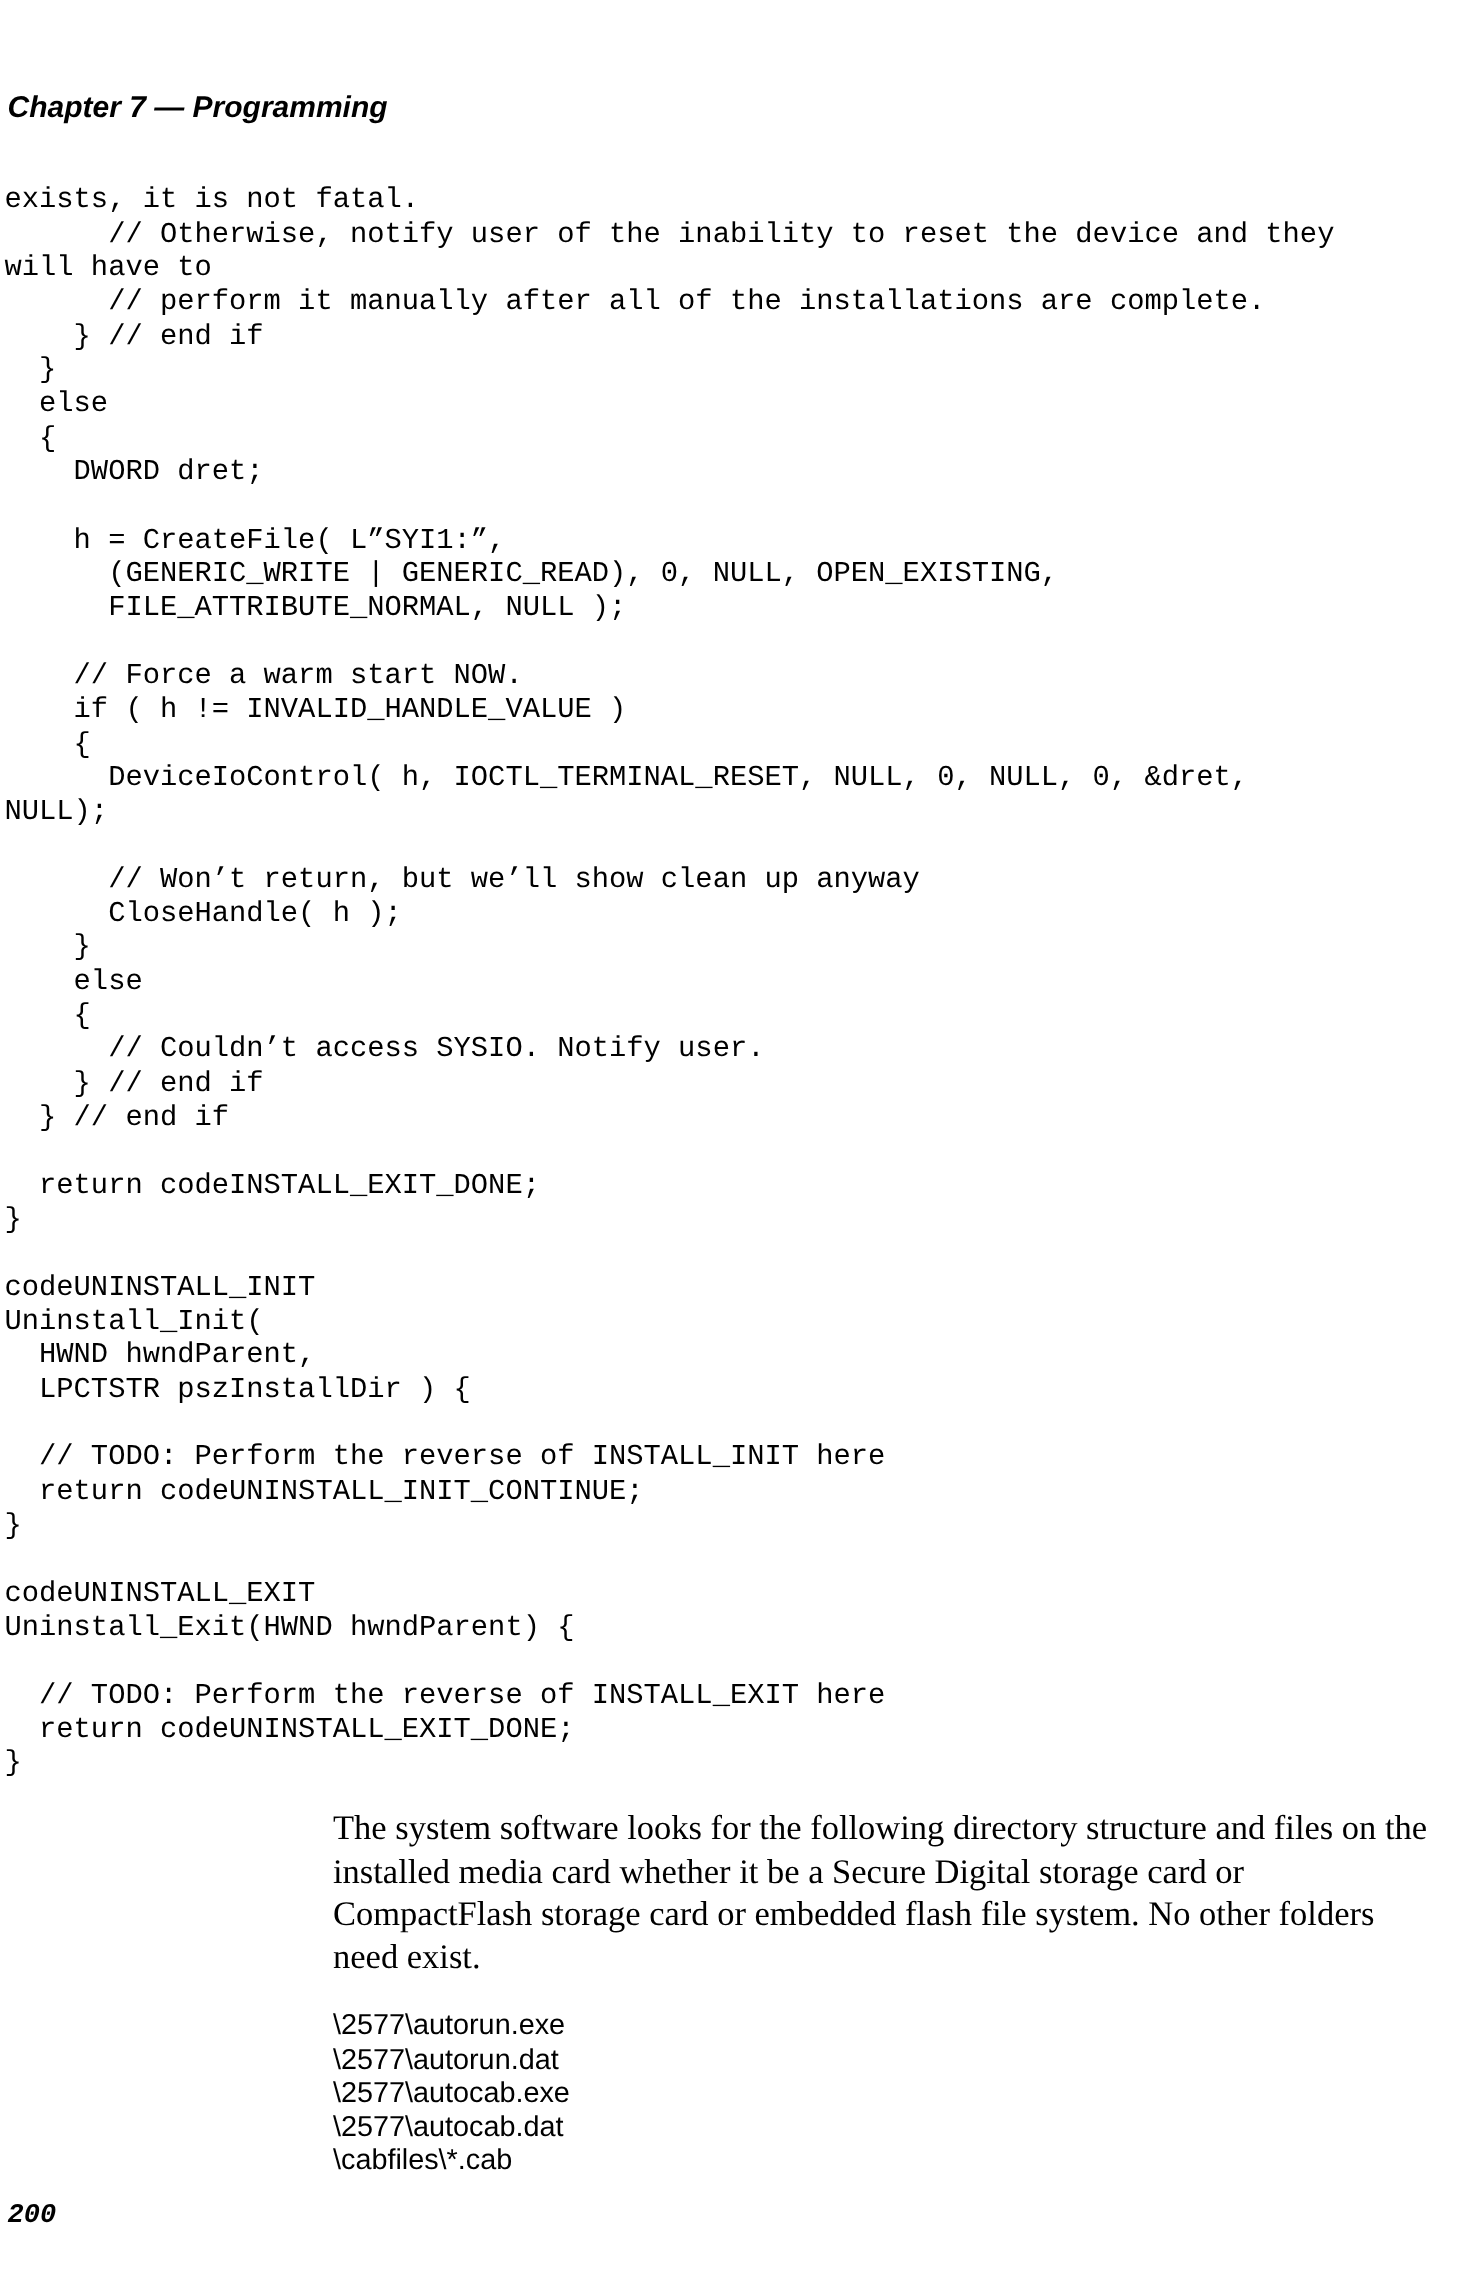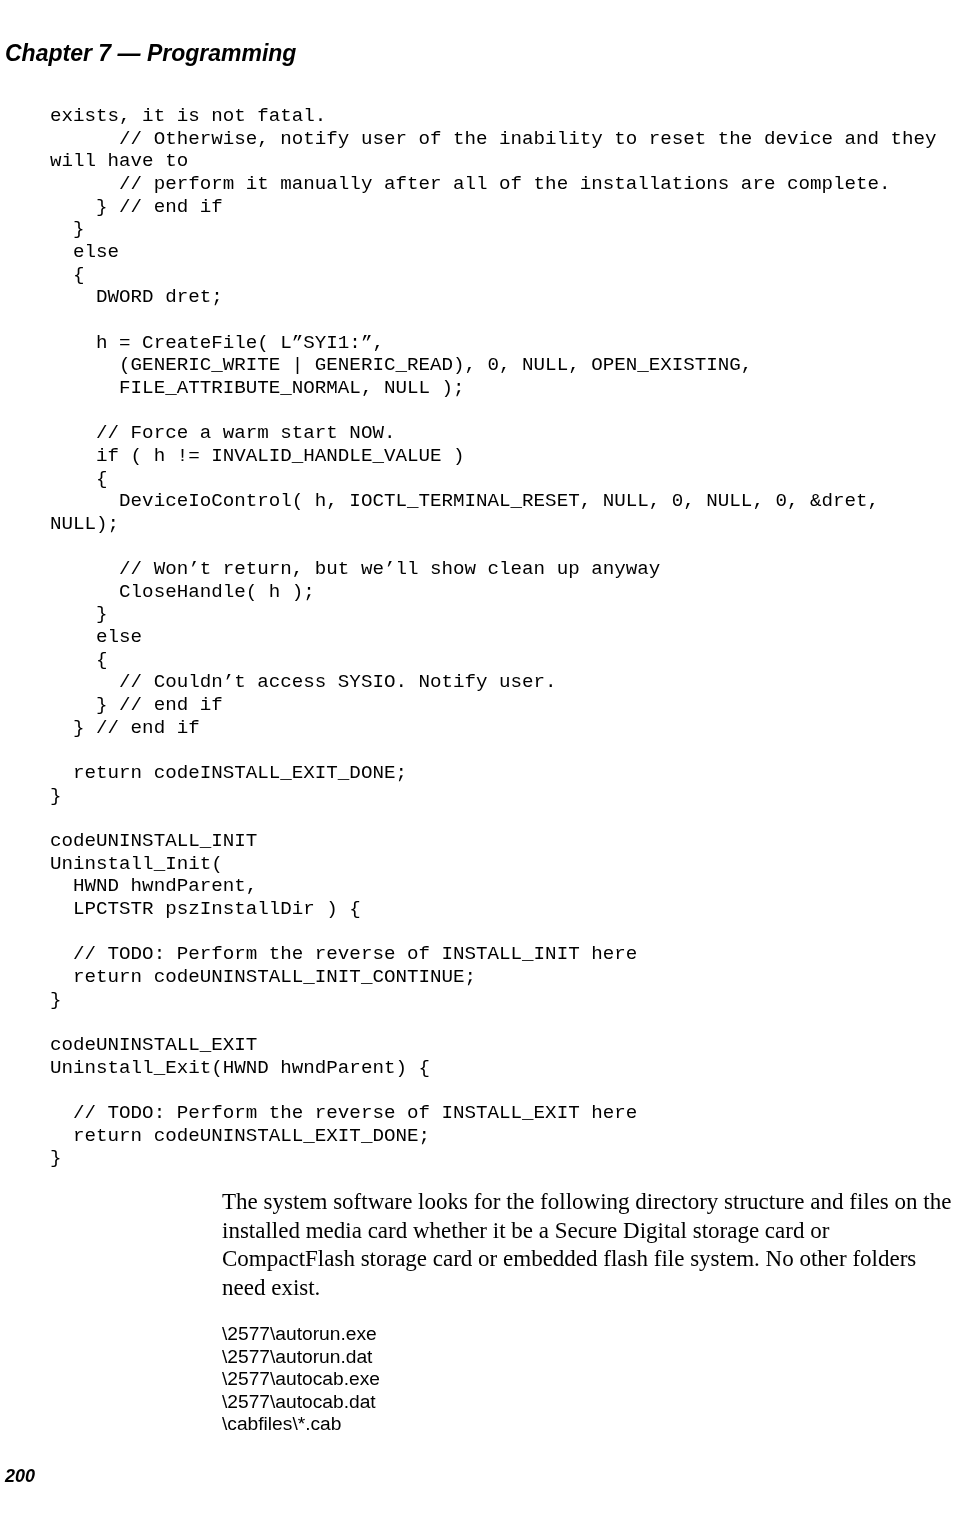--- a/index.html
+++ b/index.html
@@ -21,8 +21,9 @@
     font-family: "Arial Black", Arial, sans-serif;
     font-weight: 900;
     font-style: italic;
-    font-size: 23px;
+    font-size: 20px;
     padding: 0 0 38px 5px;
+    margin-top: 21px;
   }
   .code {
     font-family: "Courier New", Courier, monospace;

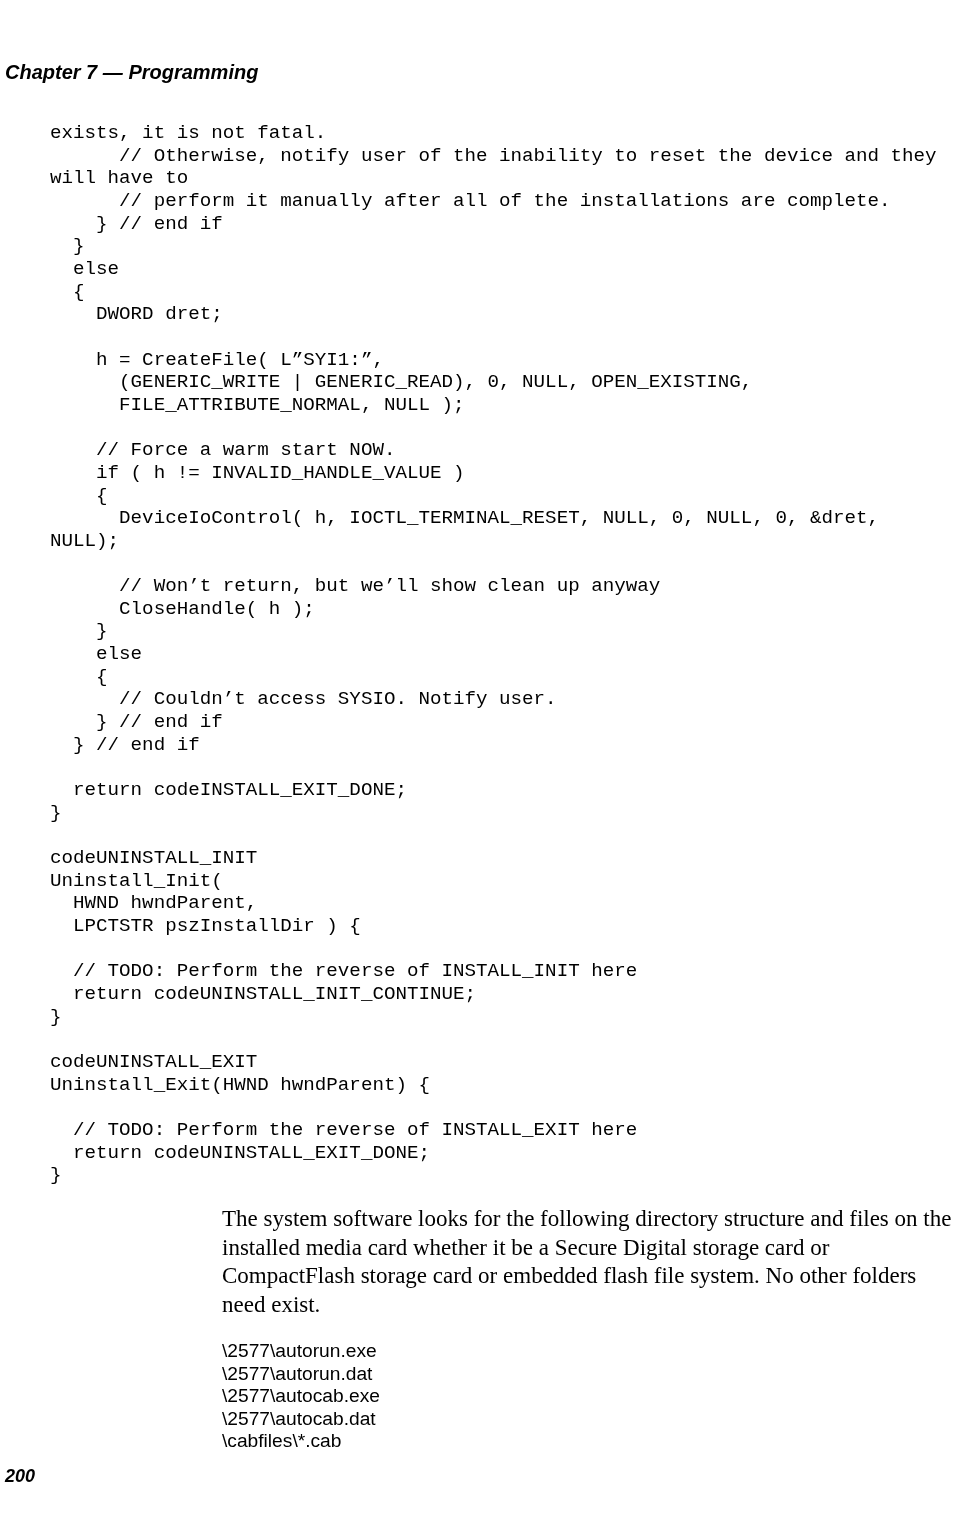--- a/index.html
+++ b/index.html
@@ -31,7 +31,6 @@
     line-height: 1.18;
     white-space: pre;
     padding-left: 3px;
-    margin-left: 47px;
   }
   .body-text {
     font-family: Liberation Serif, serif;

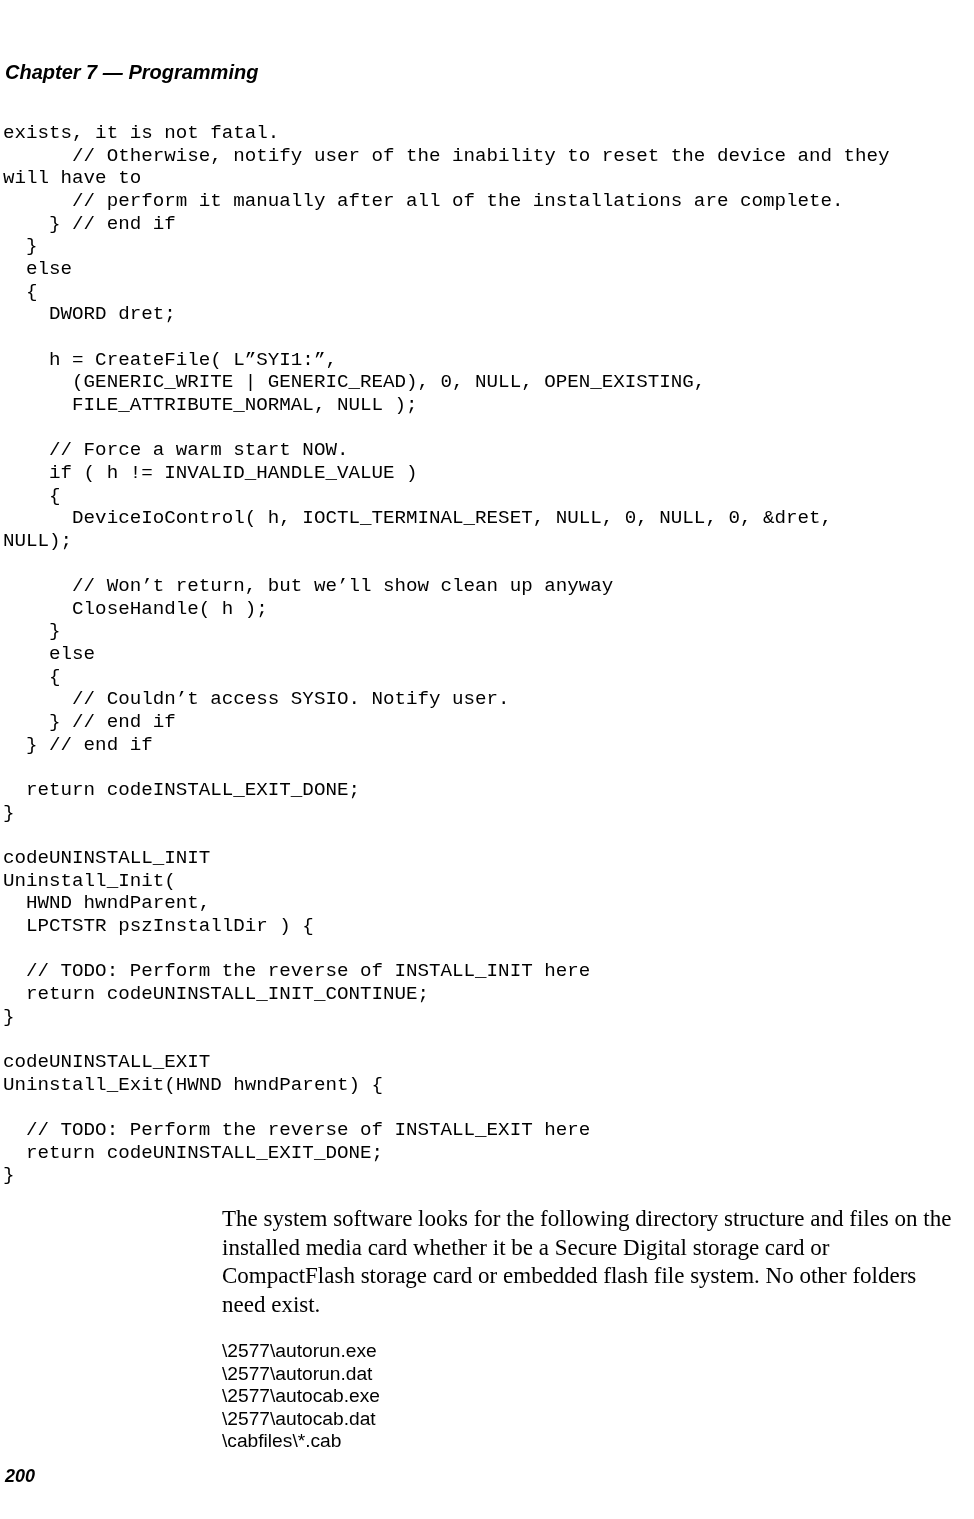--- a/index.html
+++ b/index.html
@@ -52,7 +52,7 @@
     left: 0;
     right: 0;
     display: flex;
-    font-family: Liberation Sans, sans-serif;
+    font-family: Liberation Mono, monospace;
     font-weight: 900;
     font-style: italic;
     font-size: 18px;

